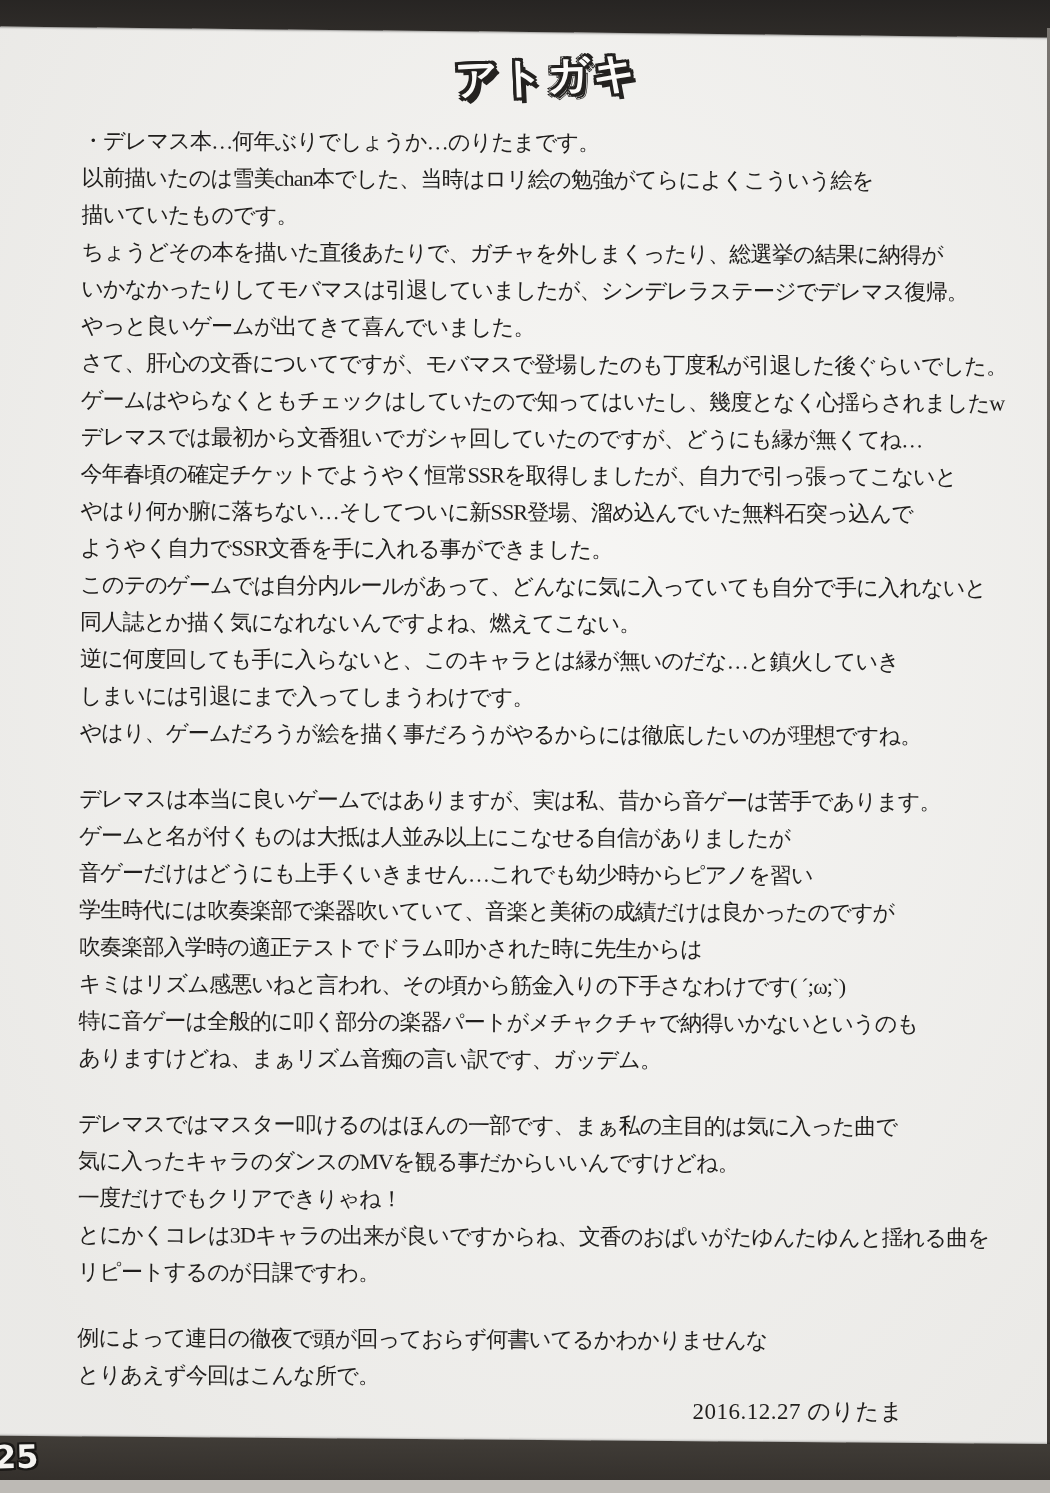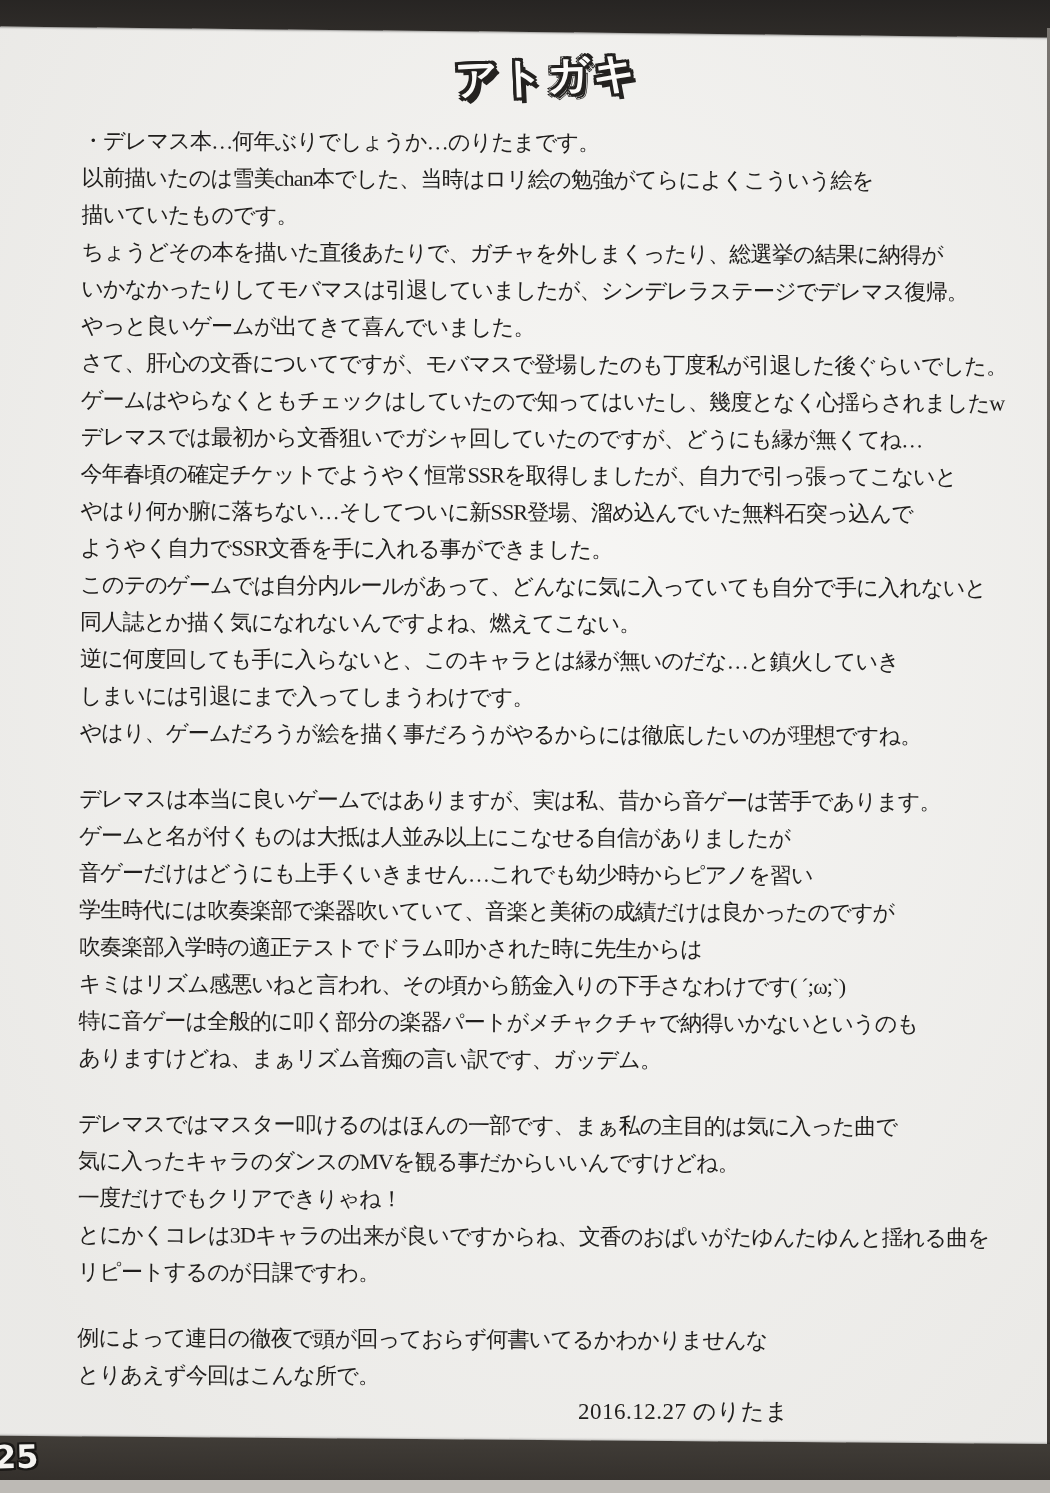--- a/index.html
+++ b/index.html
@@ -49,8 +49,8 @@
     white-space:nowrap;
   }
   .signature{
-    position:absolute;top:1396px;right:72px;width:400px;
-    font-size:23px;letter-spacing:0.5px;text-align:left;
+    position:absolute;top:1396px;right:52px;width:400px;
+    font-size:23px;letter-spacing:0.5px;text-align:center;
     font-weight:500;
   }
   .bottom-strip{

